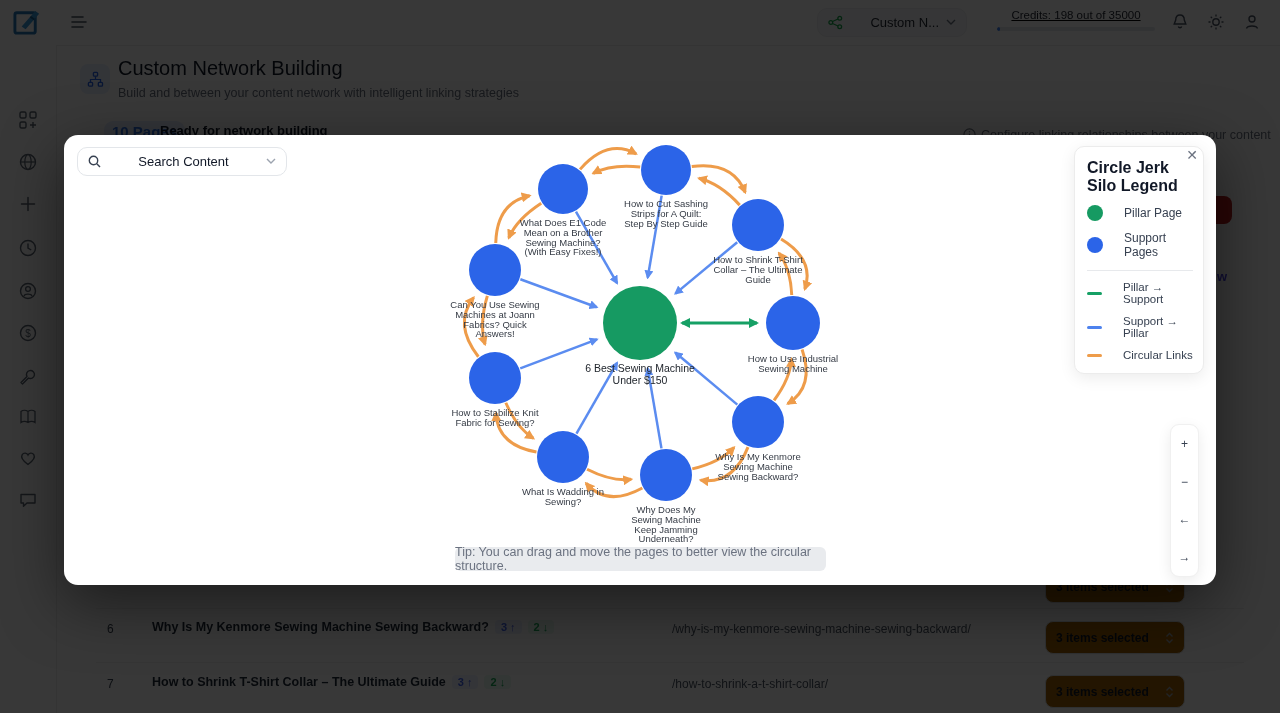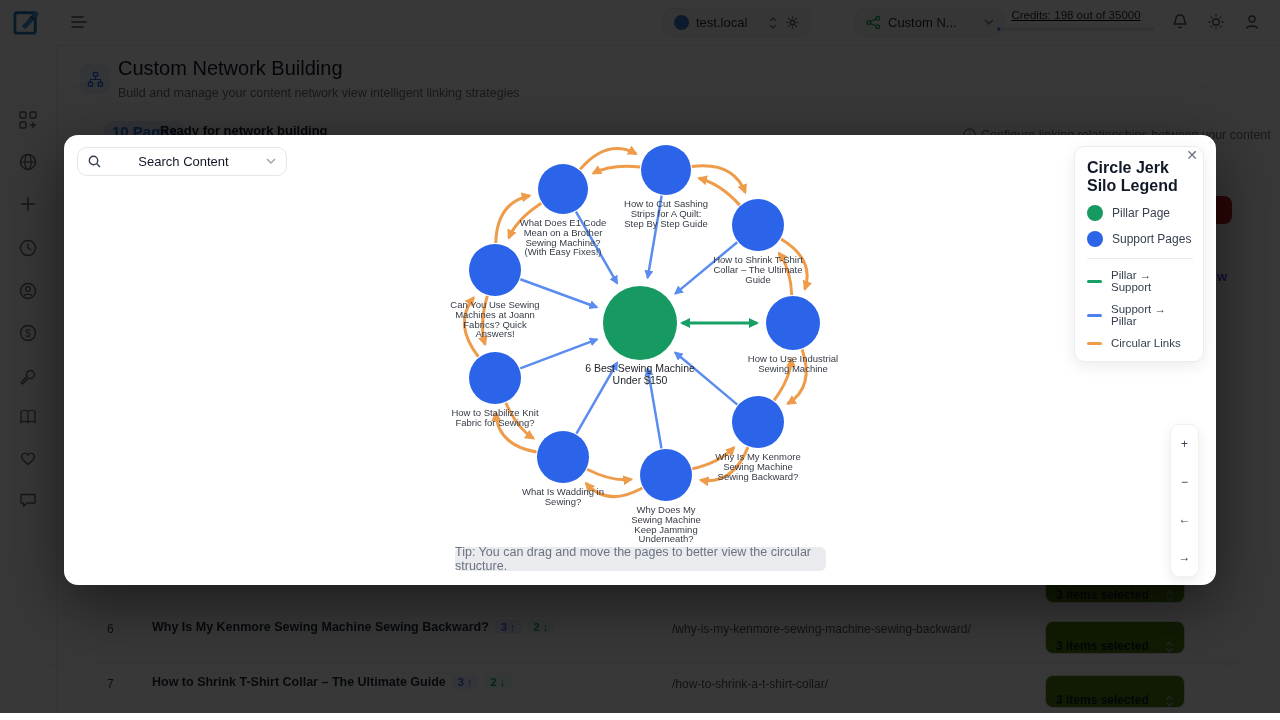--- a/index.html
+++ b/index.html
@@ -105,17 +105,6 @@
       <path d="M2 3h11M2 8h14M2 13h11" stroke="#4b5563" stroke-width="1.6" stroke-linecap="round"></path>
     </svg>
 
-    <div class="chip site">
-      <span class="favicon"></span>
-      <span class="grow">test.local</span>
-      <svg width="10" height="14" viewBox="0 0 10 14">
-        <path d="M2 5l3-3 3 3M2 9l3 3 3-3" fill="none" stroke="#6b7280" stroke-width="1.4"></path>
-      </svg>
-      <svg width="15" height="15" viewBox="0 0 16 16">
-        <circle cx="8" cy="8" r="2.4" fill="none" stroke="#4b5563" stroke-width="1.4"></circle>
-        <path d="M8 1.5v2.2M8 12.3v2.2M1.5 8h2.2M12.3 8h2.2M3.4 3.4l1.6 1.6M11 11l1.6 1.6M12.6 3.4L11 5M5 11l-1.6 1.6" stroke="#4b5563" stroke-width="1.3"></path>
-      </svg>
-    </div>
 
     <div class="chip net">
       <svg width="15" height="15" viewBox="0 0 16 16">

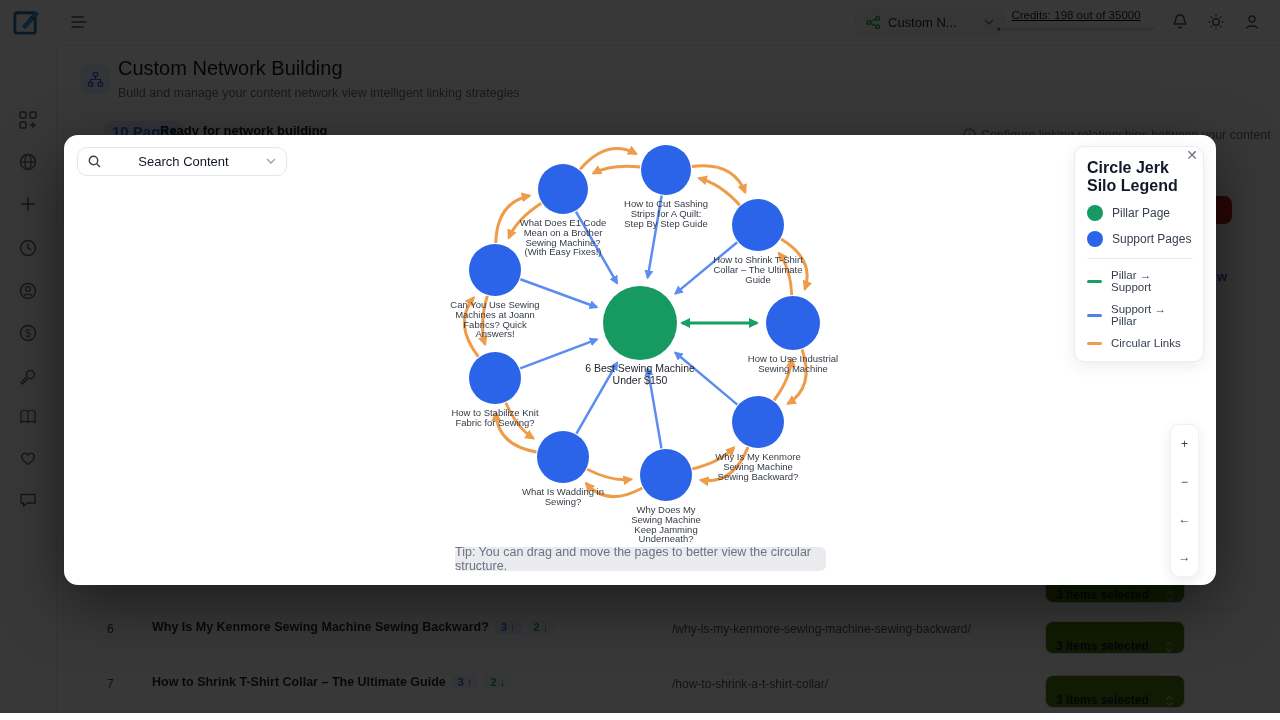--- a/index.html
+++ b/index.html
@@ -15,7 +15,7 @@
         border-radius:10px;display:flex;align-items:center;gap:7px;padding:0 10px;
         font-size:13px;color:#1f2430;box-sizing:border-box;}
   .chip.site{left:663px;width:148px;}
-  .chip.net{left:855px;width:150px;}
+  .chip.net{left:817px;width:150px;text-align:right;}
   .favicon{width:15px;height:15px;border-radius:50%;background:#3d74c9;display:inline-block;}
   .chip .grow{flex:1;}
   .credits{position:absolute;left:997px;top:9px;width:158px;text-decoration:underline;}

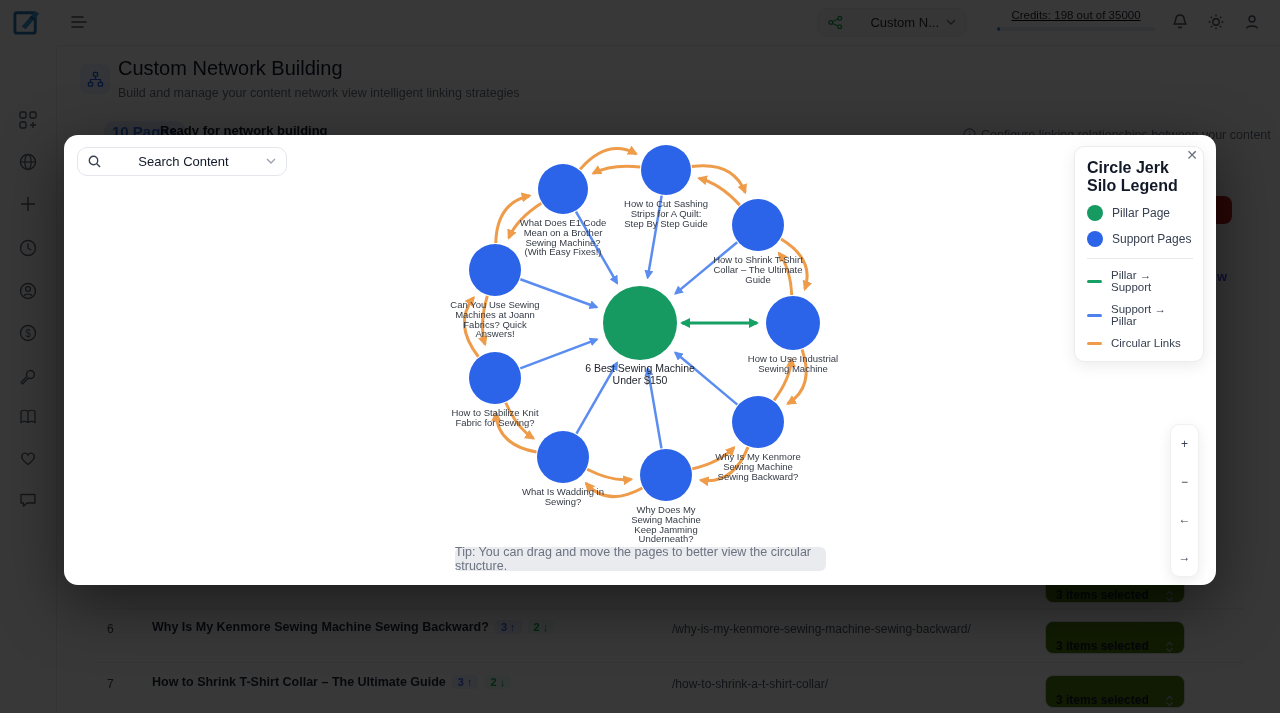--- a/index.html
+++ b/index.html
@@ -191,7 +191,7 @@
     </svg>
   </div>
   <div class="page-title">Custom Network Building</div>
-  <div class="page-sub">Build and manage your content network view intelligent linking strategies</div>
+  <div class="page-sub">Build and between your content network with intelligent linking strategies</div>
 
   <span class="pages-badge">10 Pages</span>
   <span class="ready-txt">Ready for network building</span>

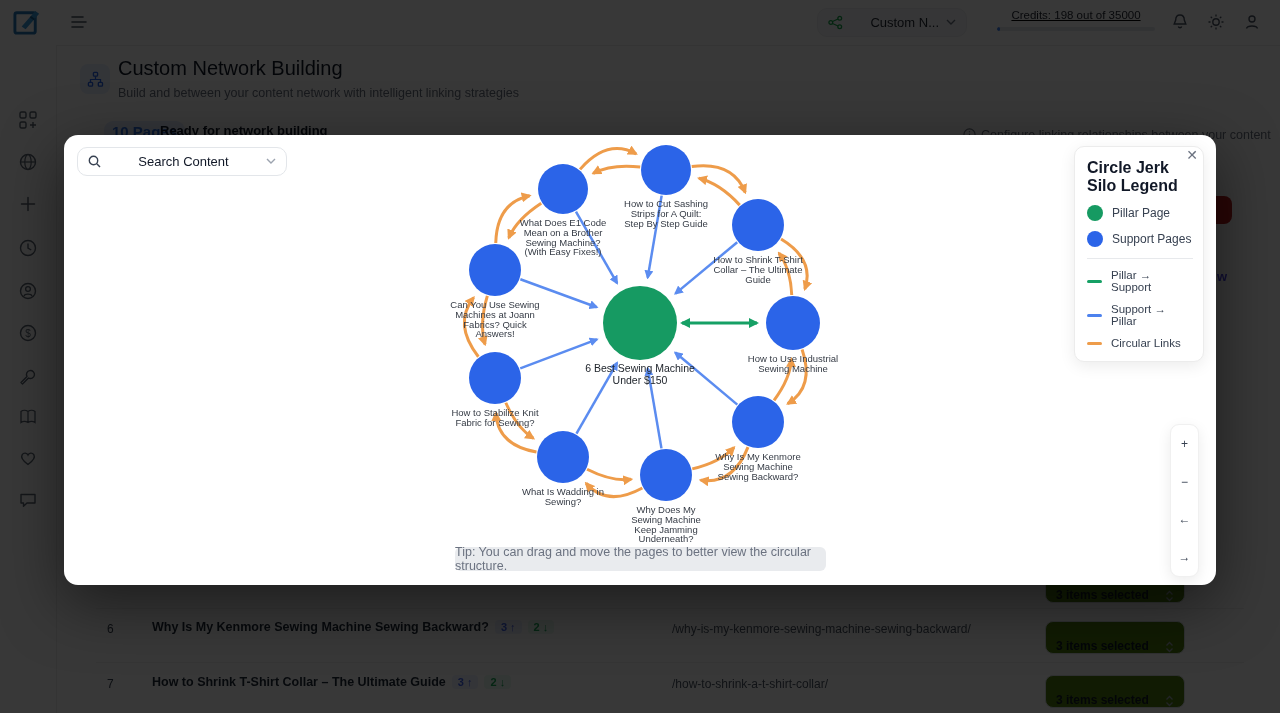--- a/index.html
+++ b/index.html
@@ -73,7 +73,7 @@
           border-radius:10px;box-shadow:0 4px 16px rgba(0,0,0,.08);padding:12px 10px 12px 12px;
           box-sizing:border-box;z-index:11;}
   .legend .l-title{font-size:16px;font-weight:700;color:#111827;}
-  .l-row{display:flex;align-items:center;gap:9px;margin-top:10px;}
+  .l-row{display:flex;align-items:center;gap:21px;margin-top:10px;}
   .dot{width:16px;height:16px;border-radius:50%;flex:0 0 auto;}
   .dot.green{background:#169a62;} .dot.blue{background:#2b64e8;}
   .dash{width:15px;height:3px;border-radius:2px;flex:0 0 auto;}

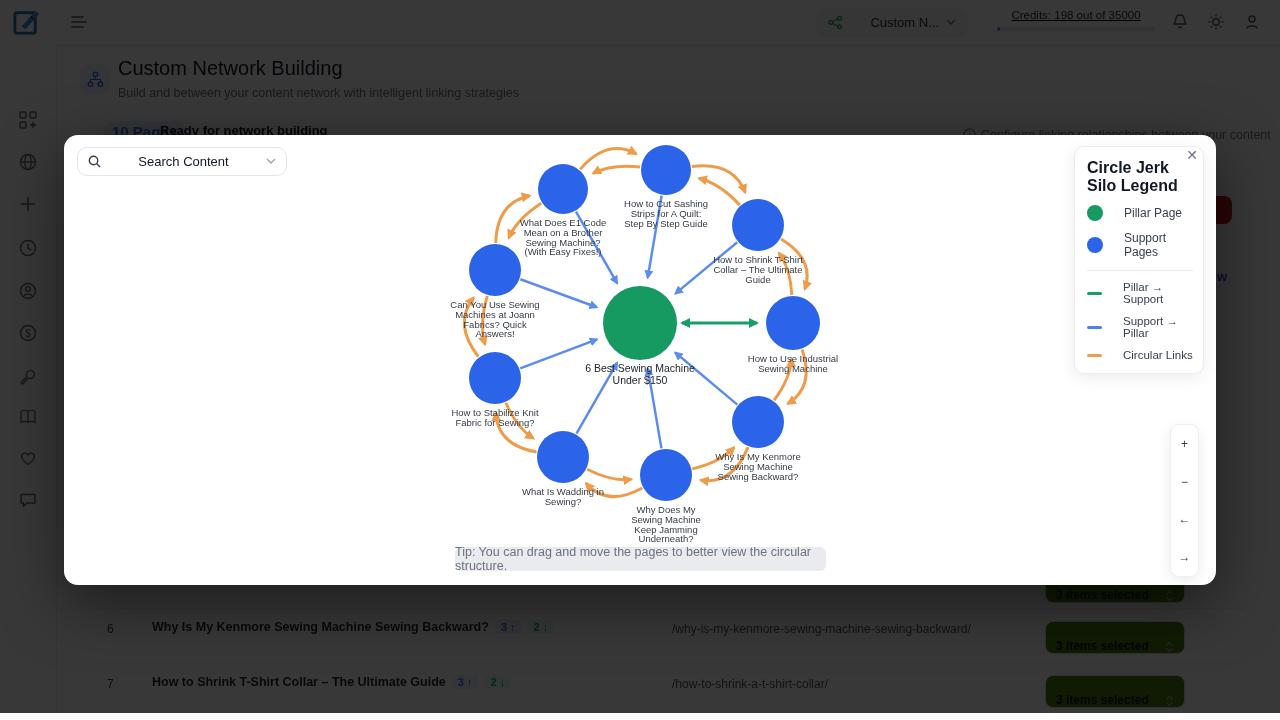--- a/index.html
+++ b/index.html
@@ -54,7 +54,7 @@
   .badge.down{color:#18a957;background:#e9f8ef;}
   .row-slug{position:absolute;font-size:12px;color:#4b5563;z-index:1;white-space:nowrap;}
   .sel{position:absolute;width:140px;height:33px;border:1px solid #d7dadf;border-radius:8px;
-       background:#4d7c0f;display:flex;align-items:flex-end;justify-content:space-between;
+       background:#a16207;display:flex;align-items:center;justify-content:space-between;
        padding:0 10px;box-sizing:border-box;font-size:12px;font-weight:600;color:#111827;z-index:1;cursor:pointer;}
 
   

